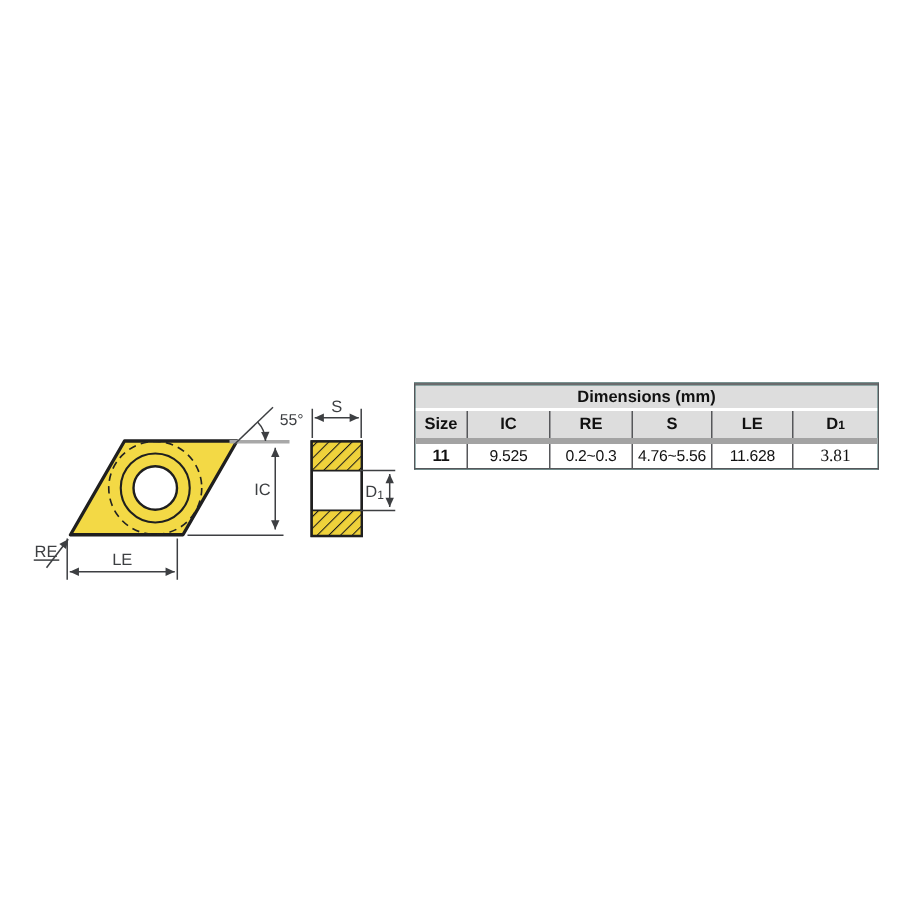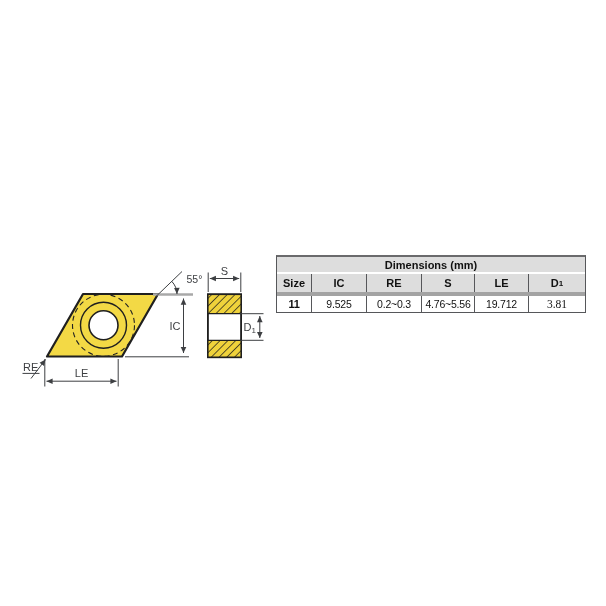--- a/index.html
+++ b/index.html
@@ -128,7 +128,7 @@
     <div class="t-cell c1">9.525</div>
     <div class="t-cell c2">0.2~0.3</div>
     <div class="t-cell c3">4.76~5.56</div>
-    <div class="t-cell c4">19.712</div>
+    <div class="t-cell c4">11.628</div>
     <div class="t-cell c5 d1val">3.81</div>
   </div>
 

